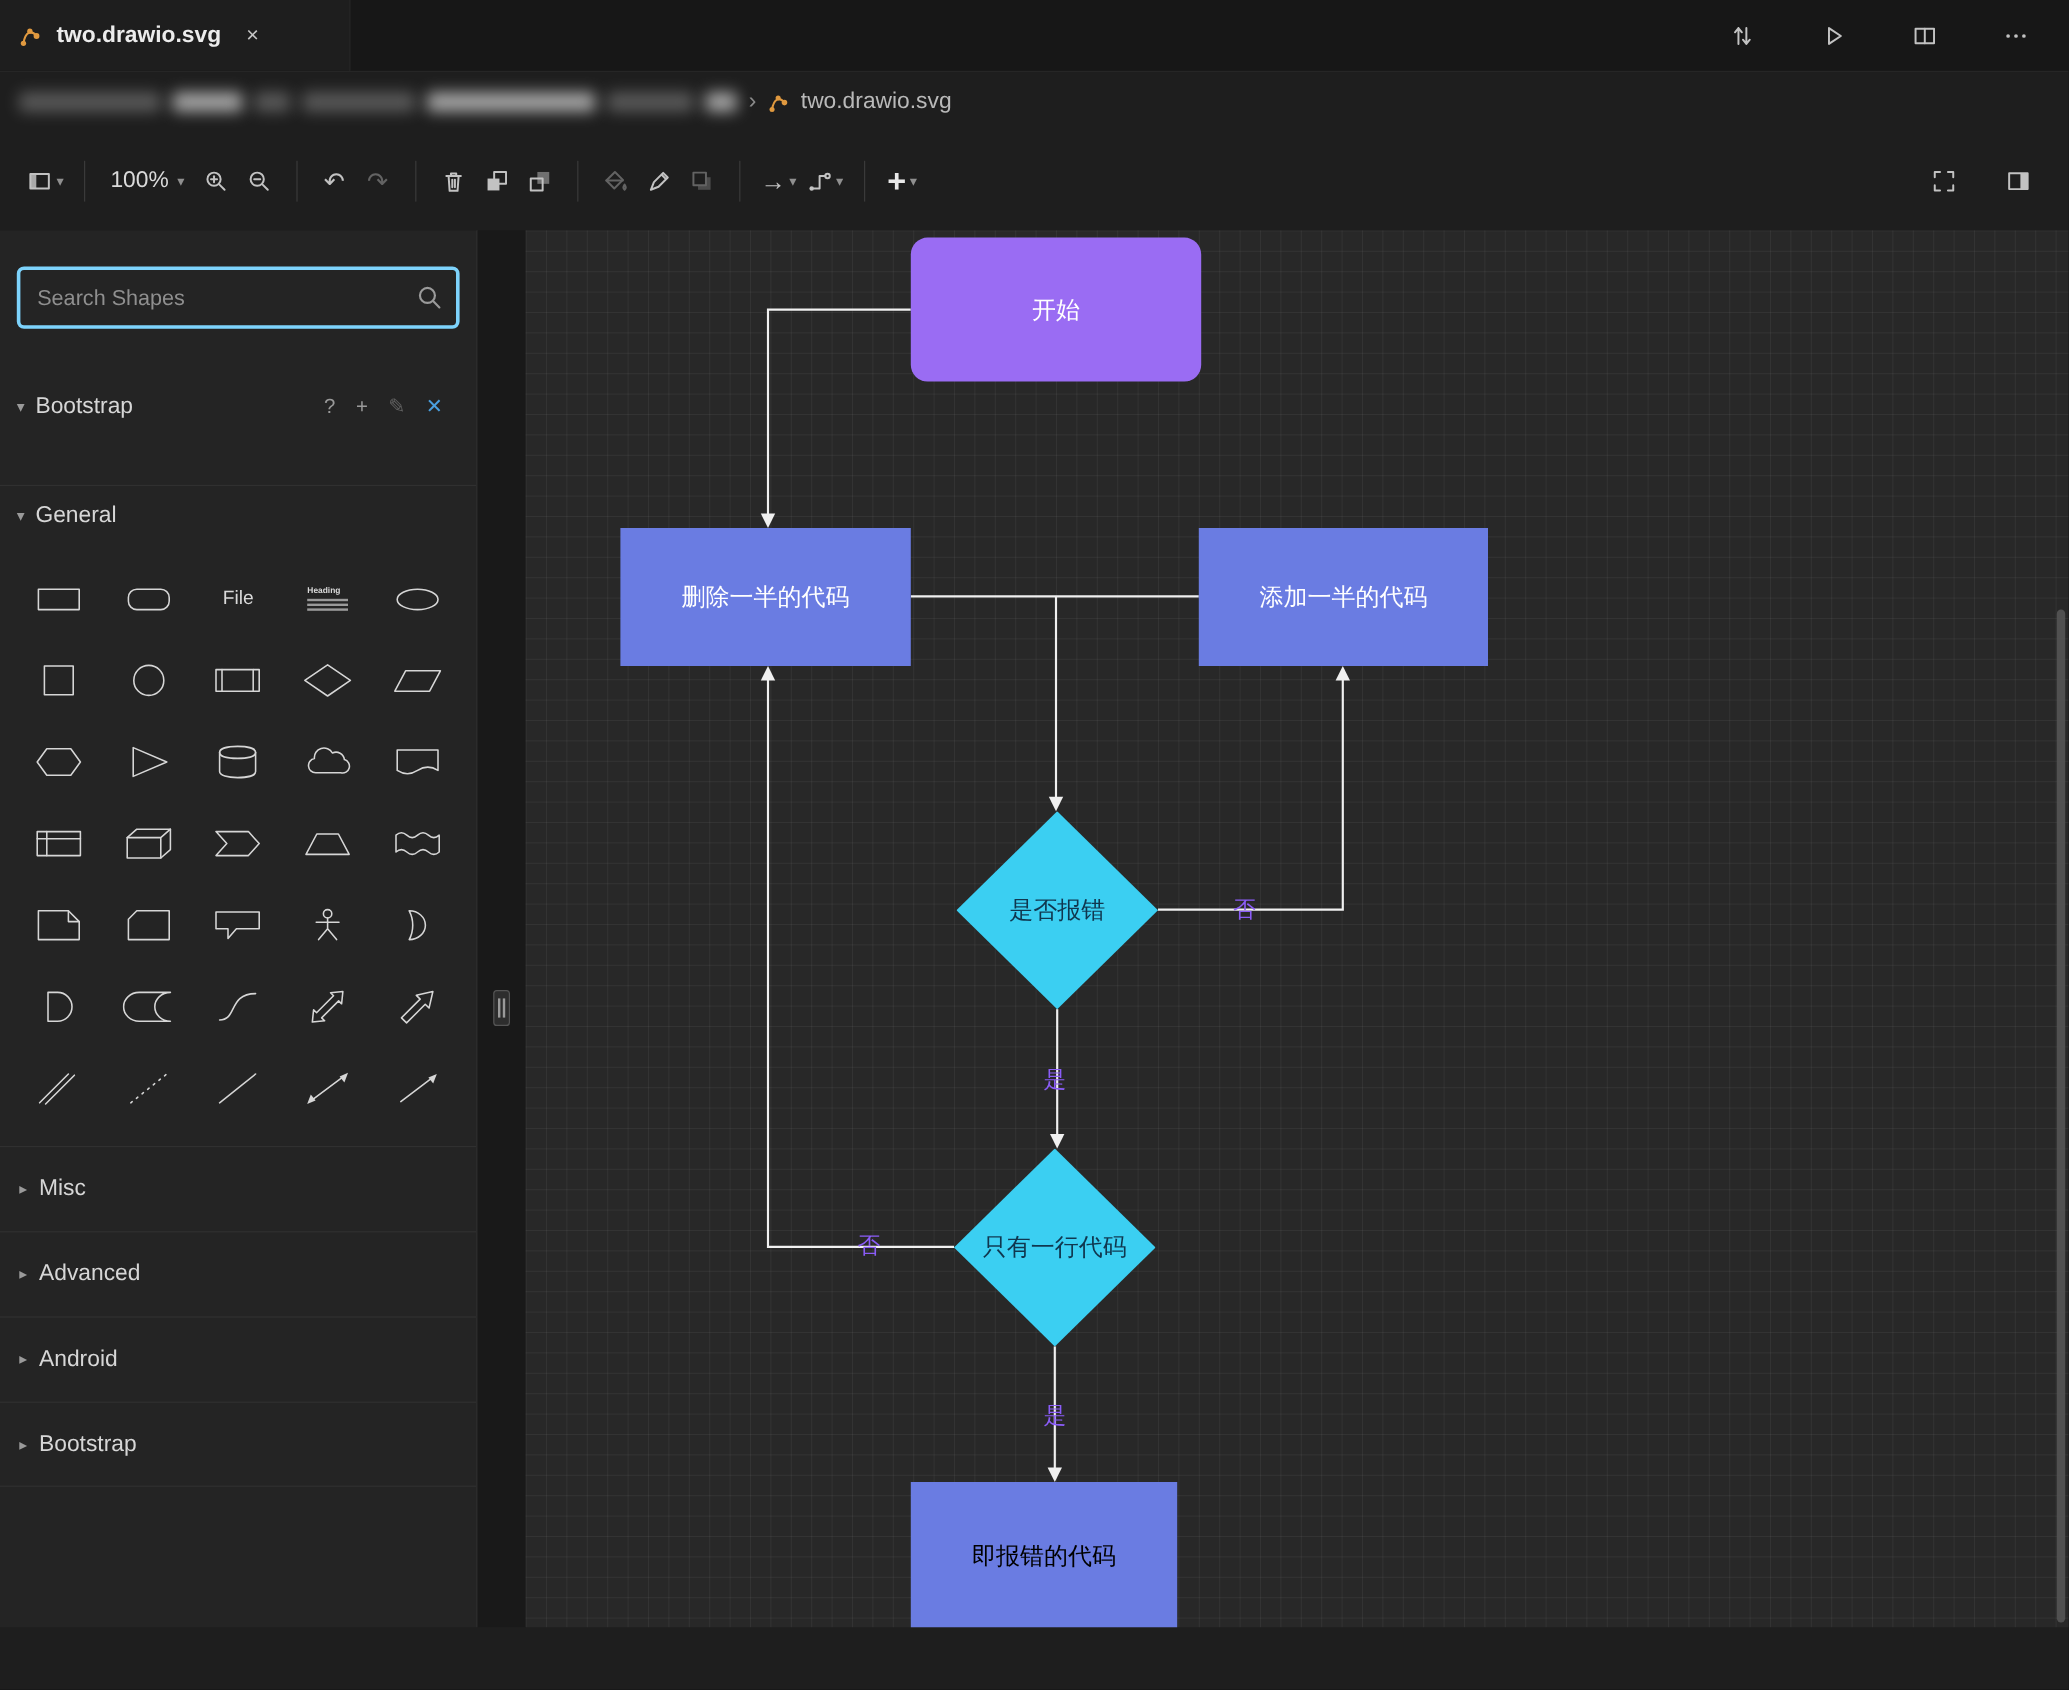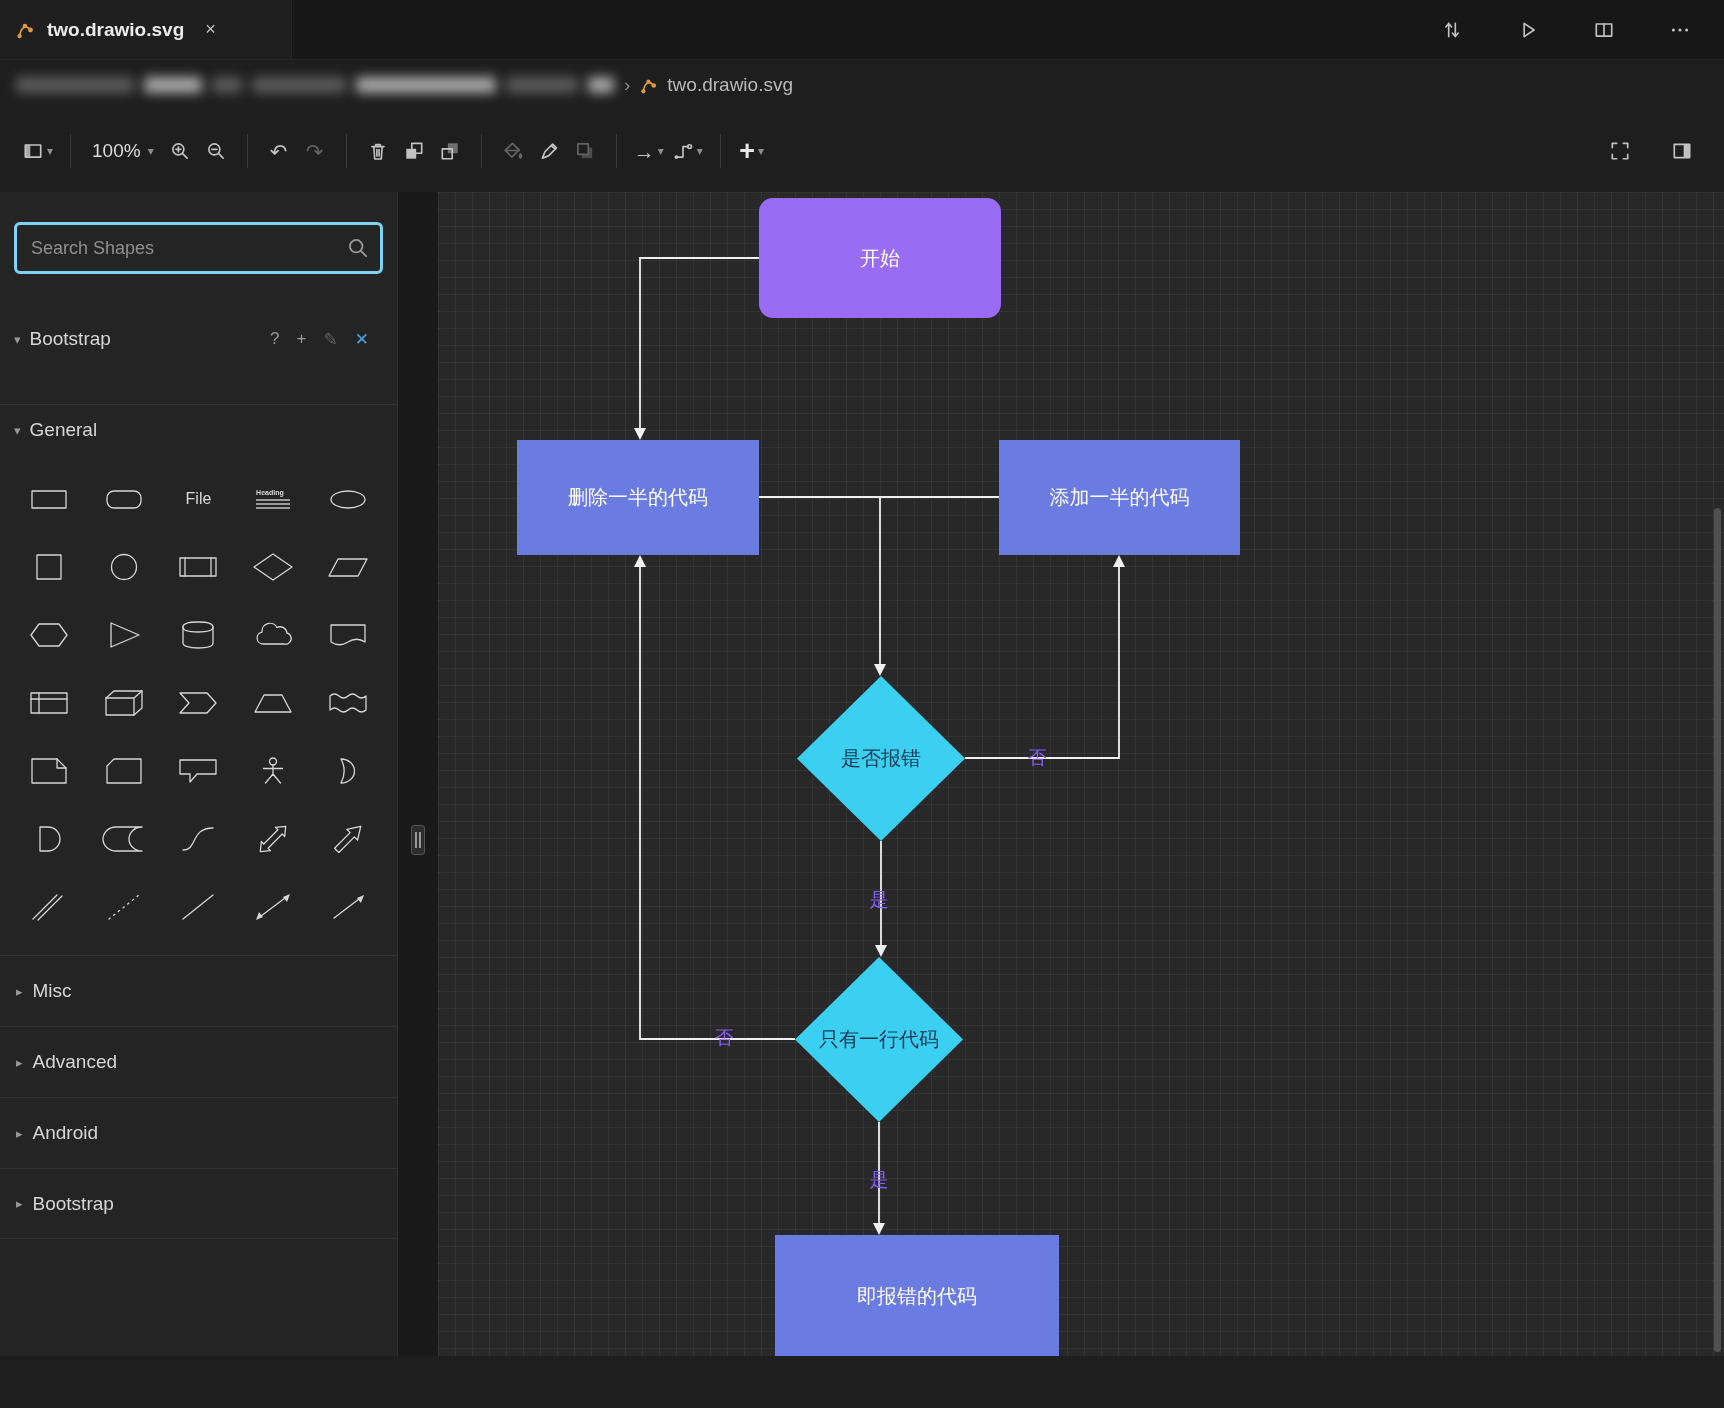--- a/index.html
+++ b/index.html
@@ -541,7 +541,7 @@
       <div class="fc-node" style="left: 561px; top: 248px; width: 241px; height: 115px; background: rgb(106, 124, 226); color: rgb(255, 255, 255);">添加一半的代码</div>
       <div class="fc-node fc-diamond" style="left: 359px; top: 484px; width: 168px; height: 165px; background: rgb(59, 207, 242); color: rgb(16, 55, 79);">是否报错</div>
       <div class="fc-node fc-diamond" style="left: 357px; top: 765px; width: 168px; height: 165px; background: rgb(59, 207, 242); color: rgb(16, 55, 79);">只有一行代码</div>
-      <div class="fc-node" style="left: 321px; top: 1043px; width: 284px; height: 122px; background: rgb(106, 124, 226); color: #ffffff; margin-left: 16px;">即报错的代码</div>
+      <div class="fc-node" style="left: 321px; top: 1043px; width: 222px; height: 122px; background: rgb(106, 124, 226); color: #000000;">即报错的代码</div>
 
       <div class="edge-label" style="left: 599px; top: 566px; color: rgb(138, 92, 246);">否</div>
       <div class="edge-label" style="left: 441px; top: 708px; color: rgb(138, 92, 246);">是</div>

